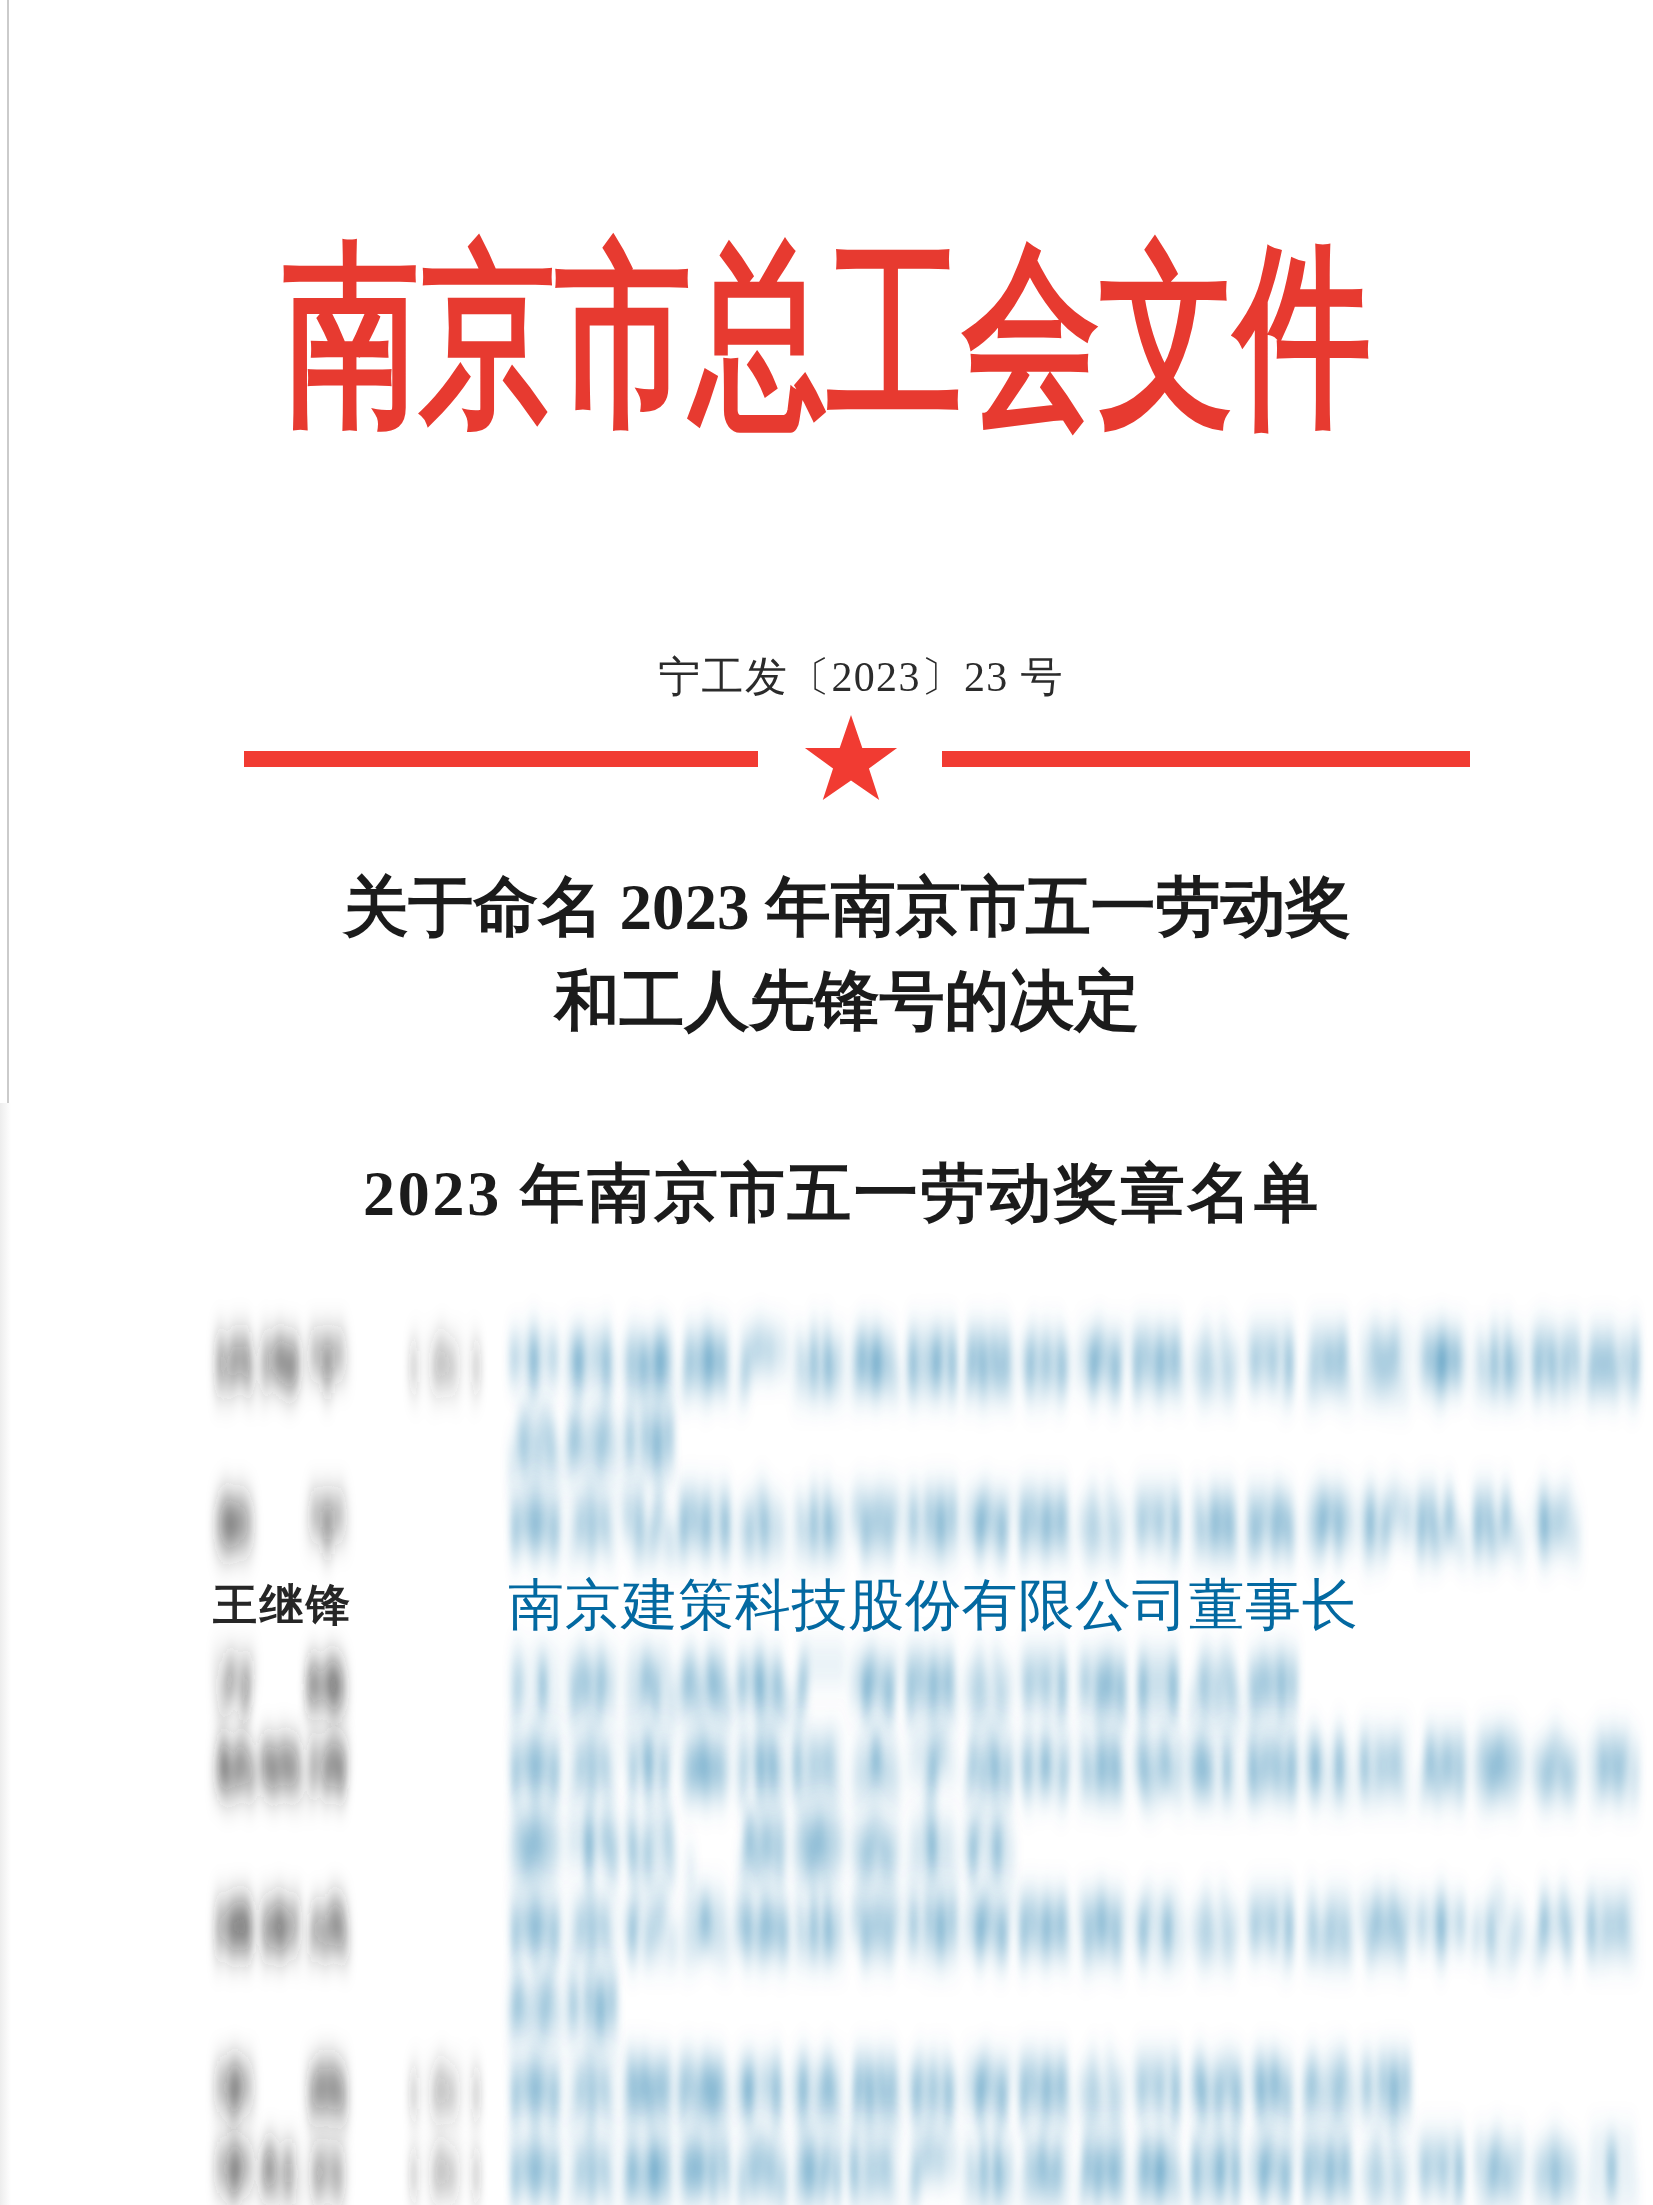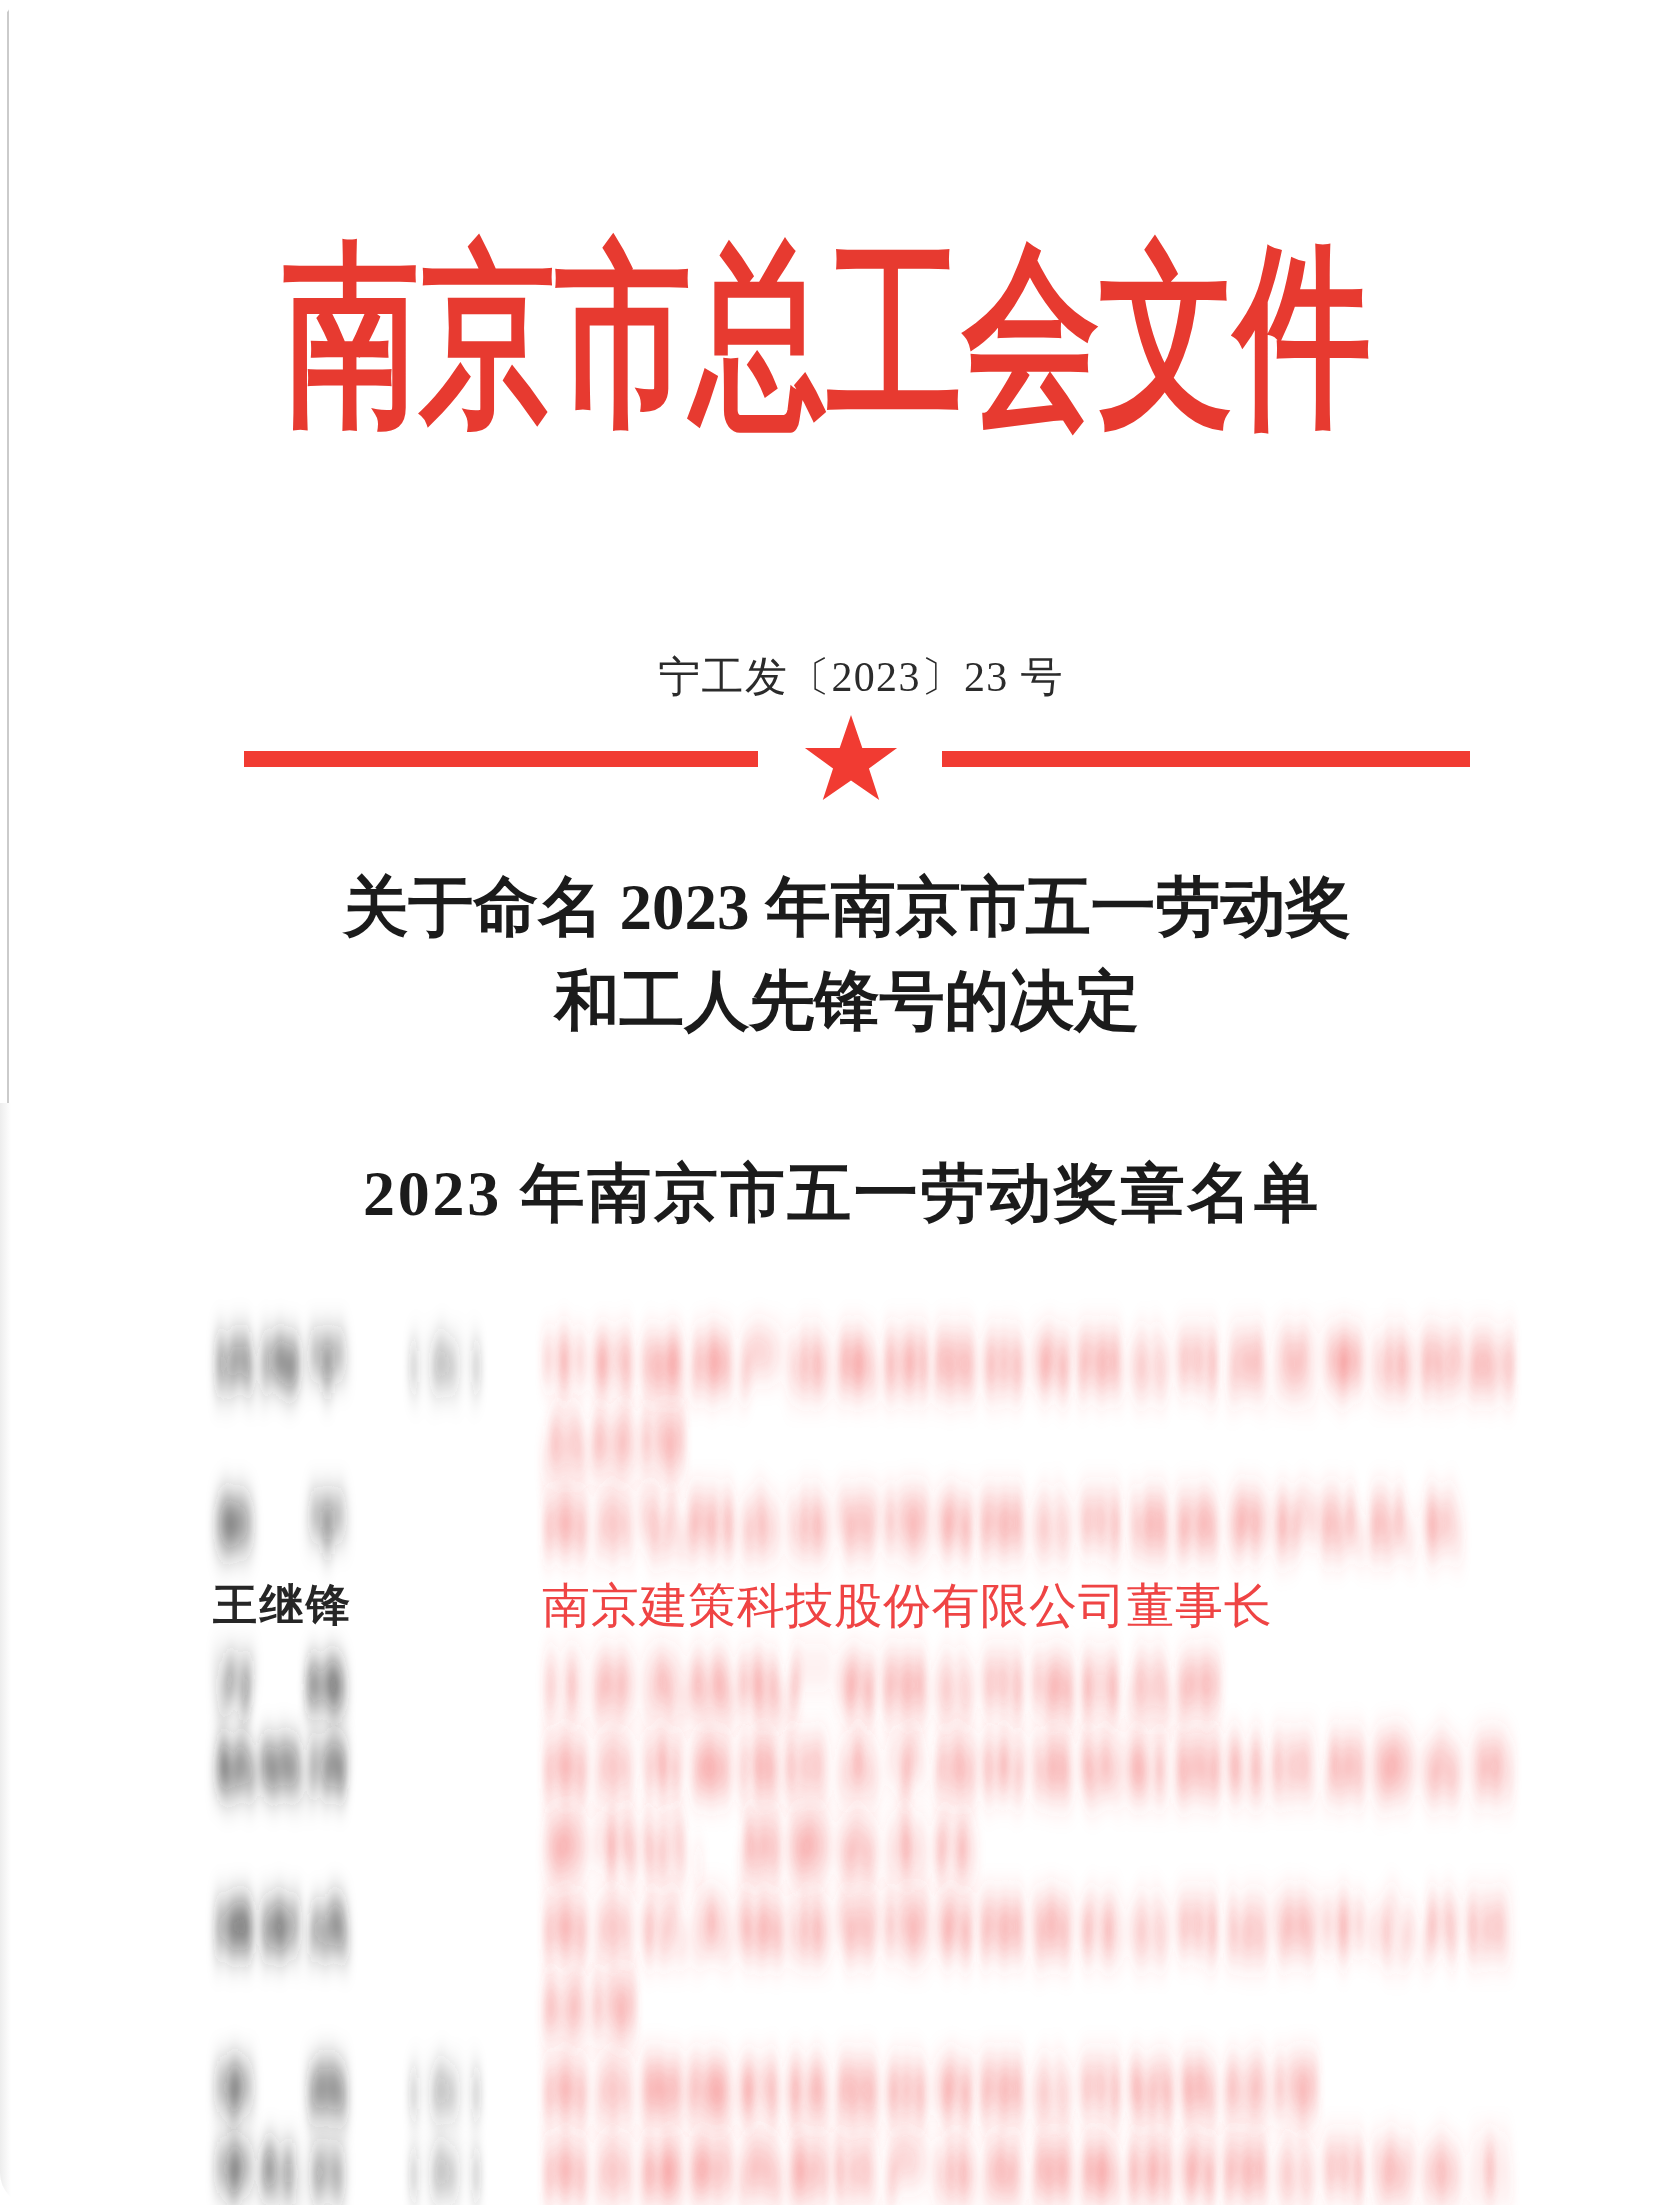--- a/index.html
+++ b/index.html
@@ -15,7 +15,6 @@
     background:#ffffff;
     overflow:hidden;
     font-family:"Liberation Serif","DejaVu Serif",serif;
-    border-radius:32px;
   }
   
   .edge-top-left{

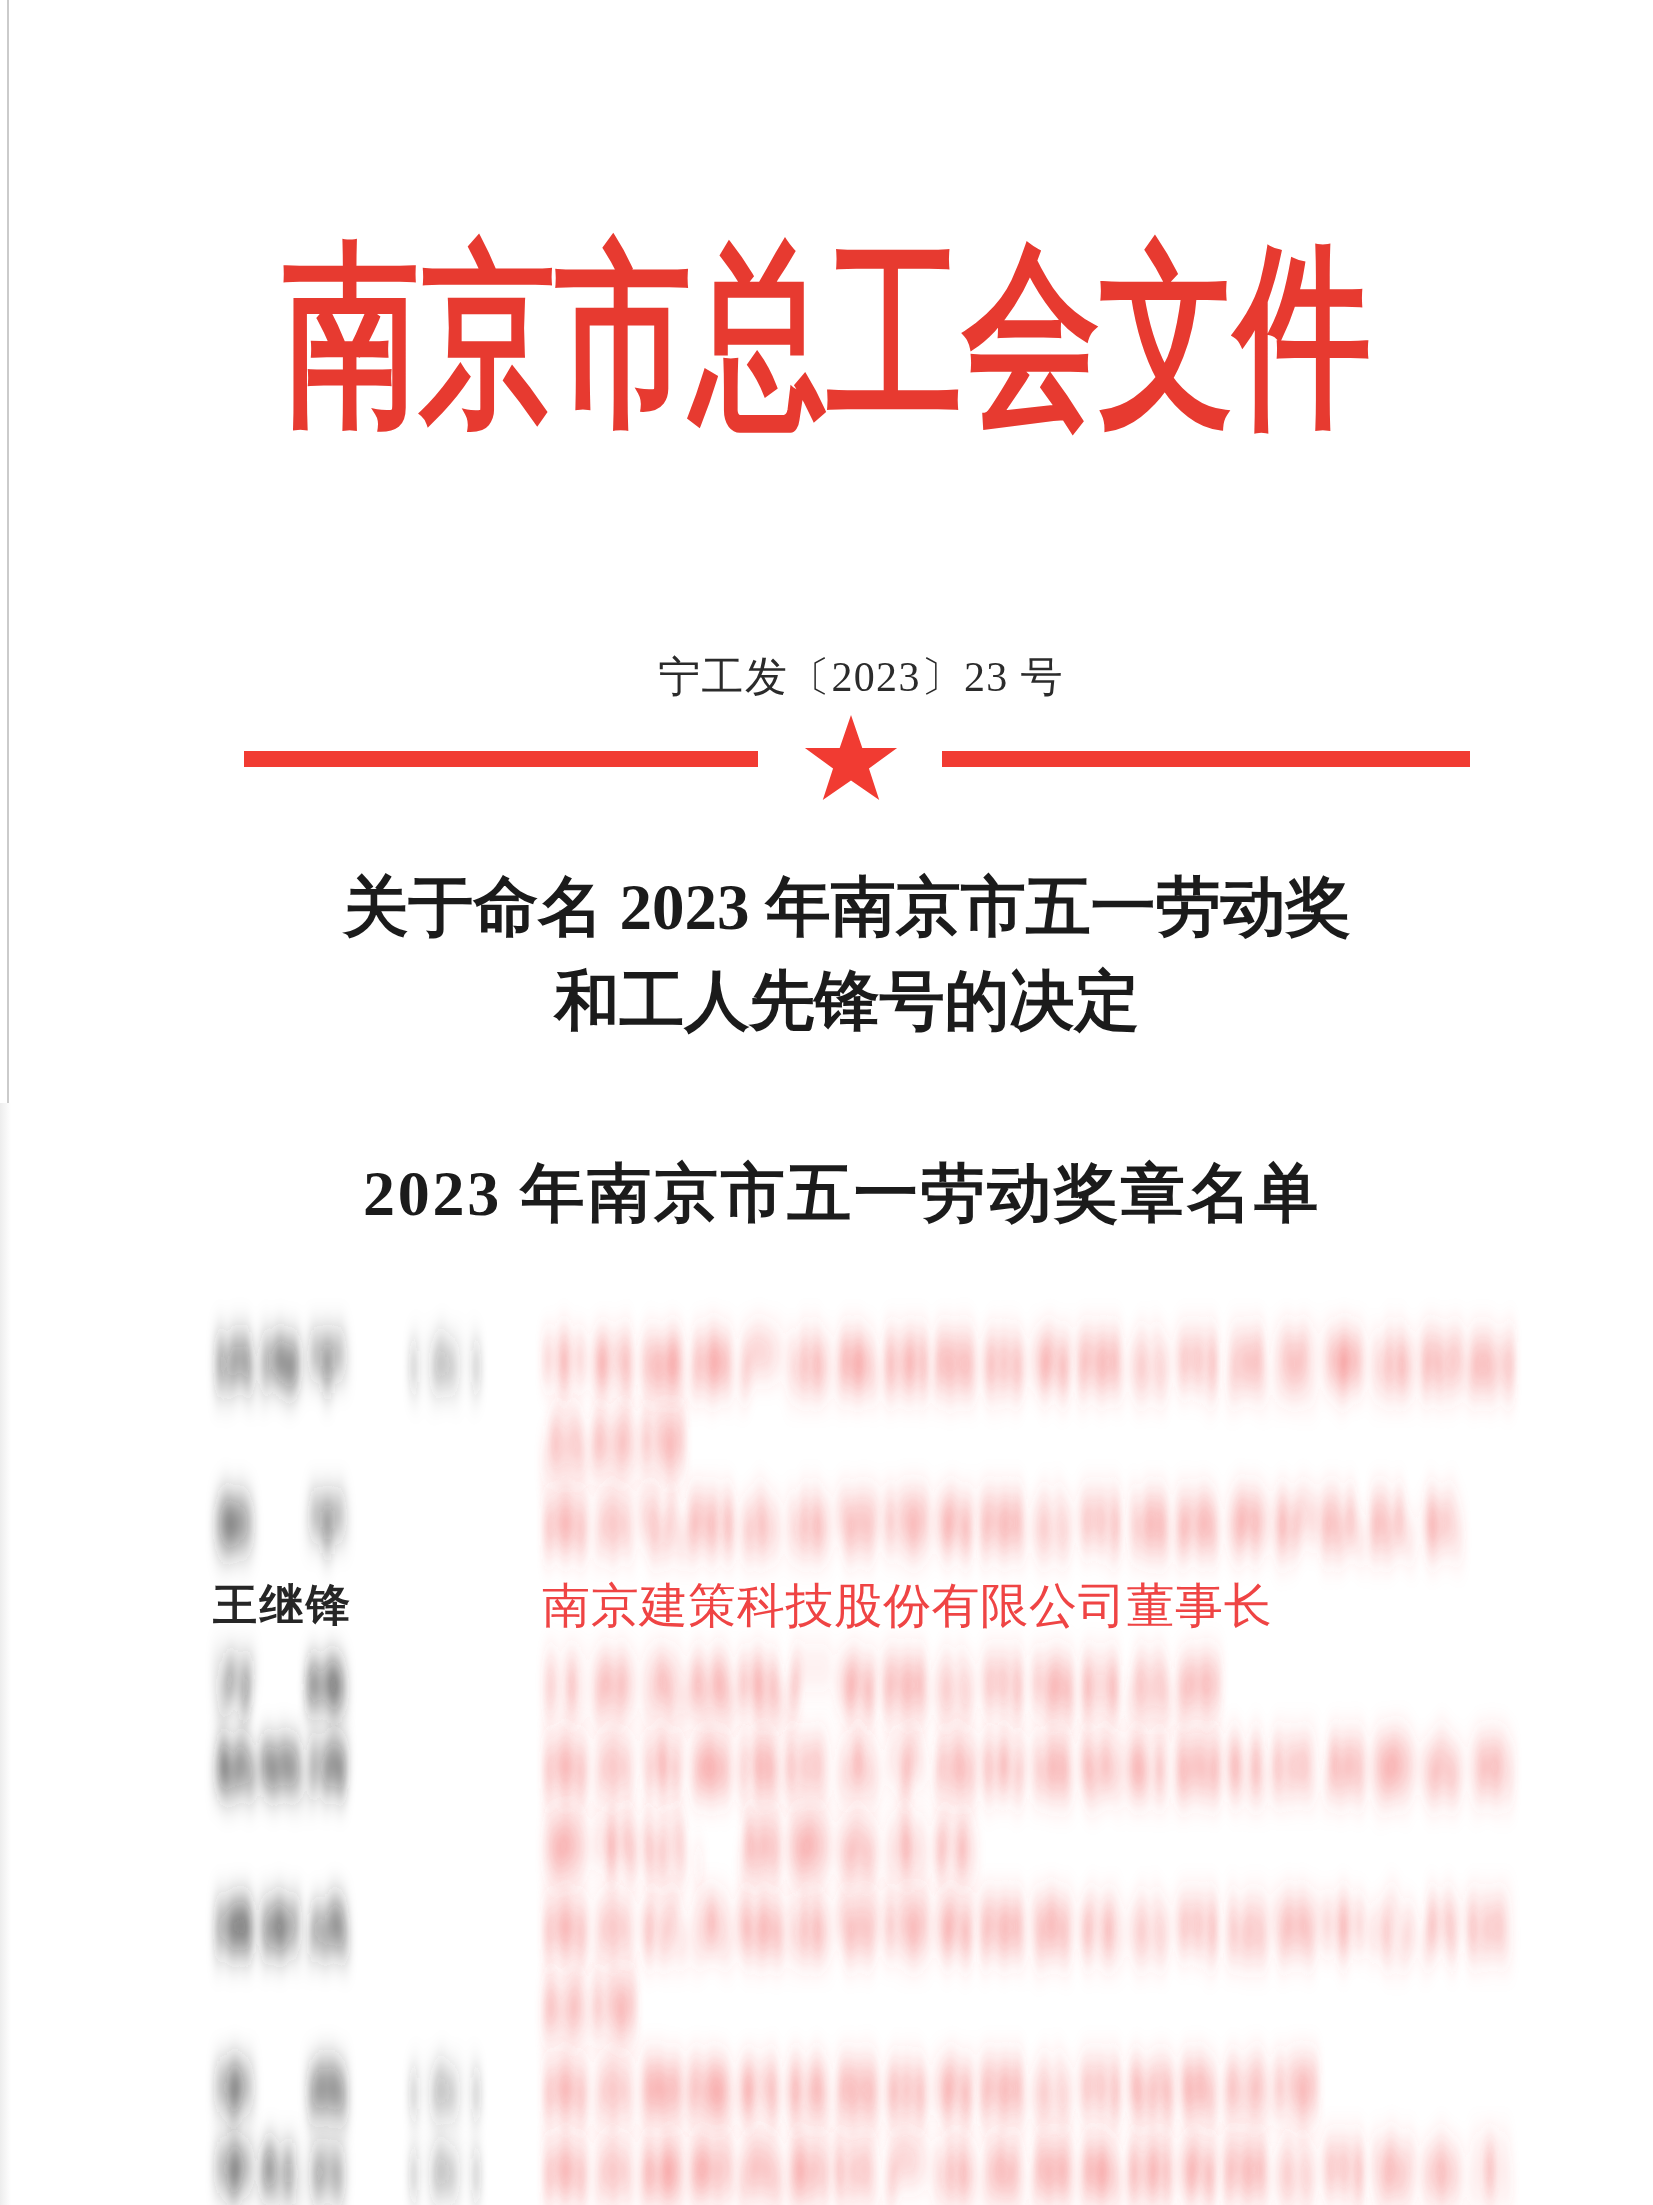--- a/index.html
+++ b/index.html
@@ -85,9 +85,9 @@
     line-height:81px;font-size:40px;color:#2e2e2e;white-space:nowrap;
   }
   .col-desc{
-    position:absolute;left:542px;top:0;height:81px;
-    line-height:81px;font-size:48px;letter-spacing:0.7px;
-    color:#ef4444;white-space:nowrap;
+    position:absolute;left:508px;top:0;height:81px;
+    line-height:81px;font-size:56px;letter-spacing:0.7px;
+    color:#0369a1;white-space:nowrap;
   }
   .list-line.blurred{filter:url(#motion-blur);}
   .defs-svg{position:absolute;width:0;height:0;}

